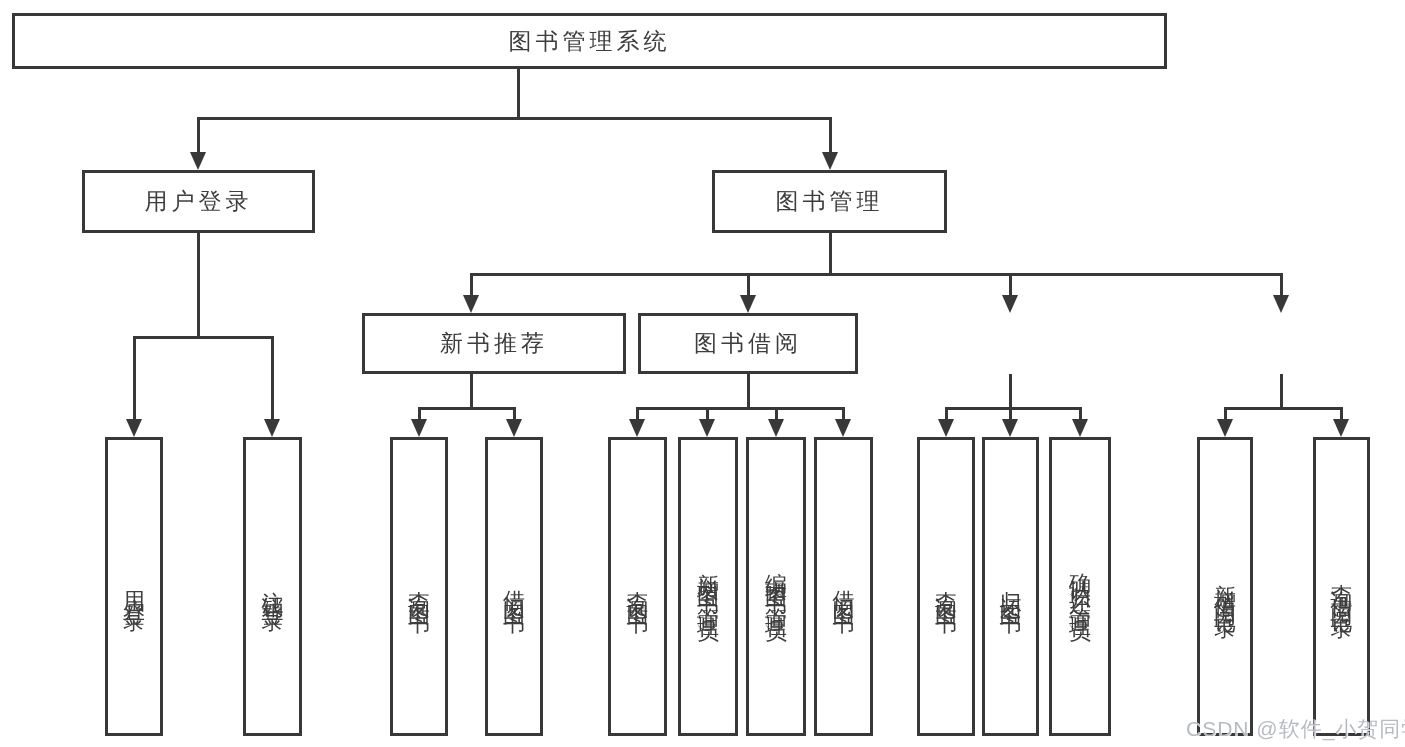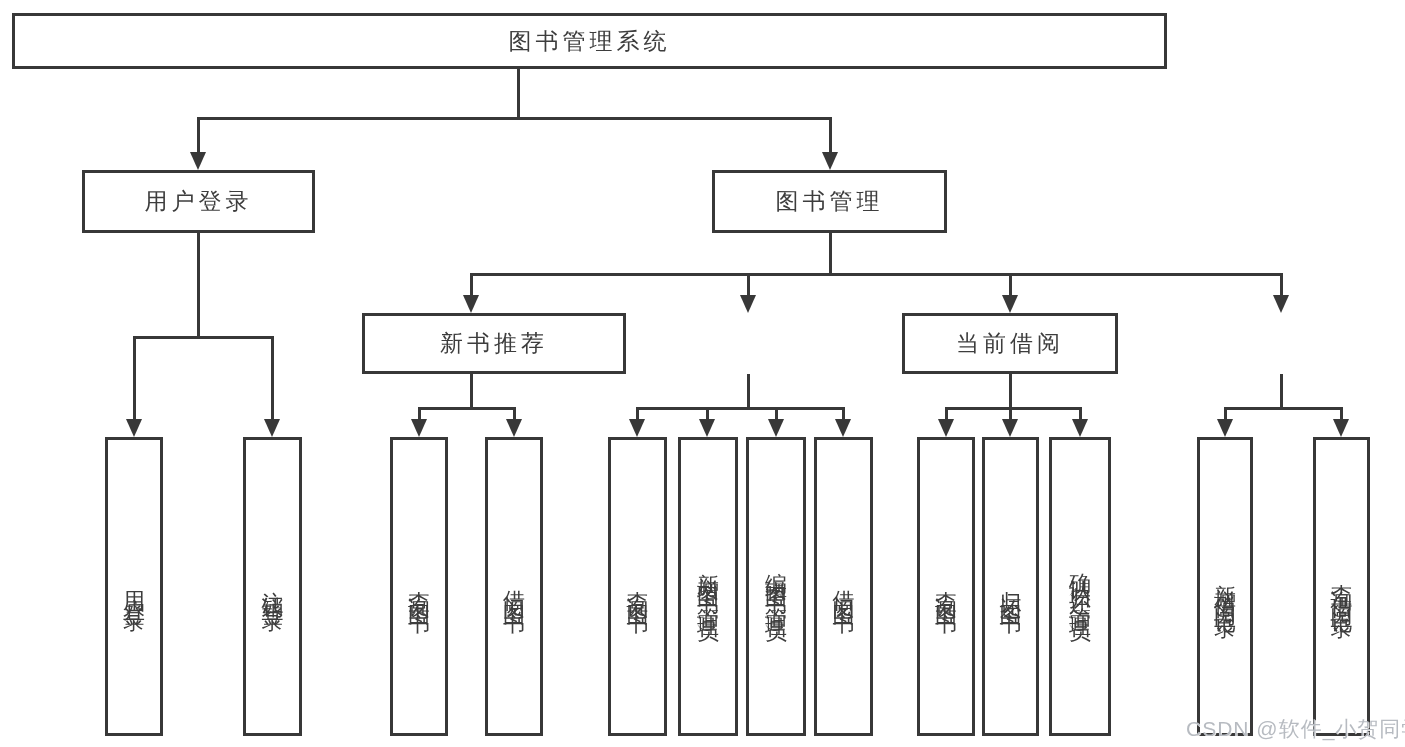--- a/index.html
+++ b/index.html
@@ -99,6 +99,9 @@
   <div class="box h" style="left:362px; top:313px; width:264px; height:61px;">
     <span>新书推荐</span>
   </div>
+  <div class="box h" style="left:638px; top:313px; width:220px; height:61px;">
+    <span>图书借阅</span>
+  </div>
   <div class="box h" style="left:902px; top:313px; width:216px; height:61px;">
     <span>当前借阅</span>
   </div>

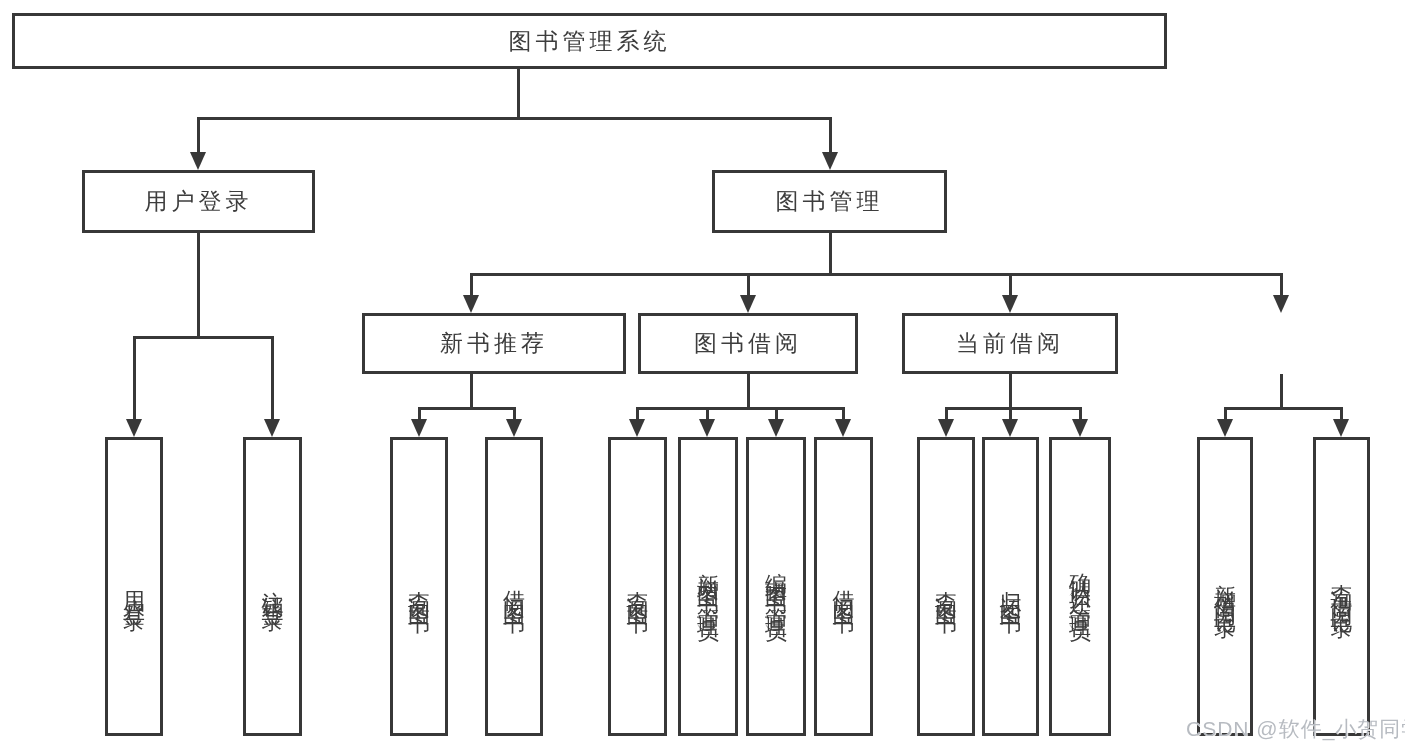--- a/index.html
+++ b/index.html
@@ -102,9 +102,6 @@
   <div class="box h" style="left:638px; top:313px; width:220px; height:61px;">
     <span>图书借阅</span>
   </div>
-  <div class="box h" style="left:902px; top:313px; width:216px; height:61px;">
-    <span>当前借阅</span>
-  </div>
 
   <div class="vline" style="left:470px; top:374px; height:36px;"></div>
   <div class="hline" style="left:418px; top:407px; width:98px;"></div>

